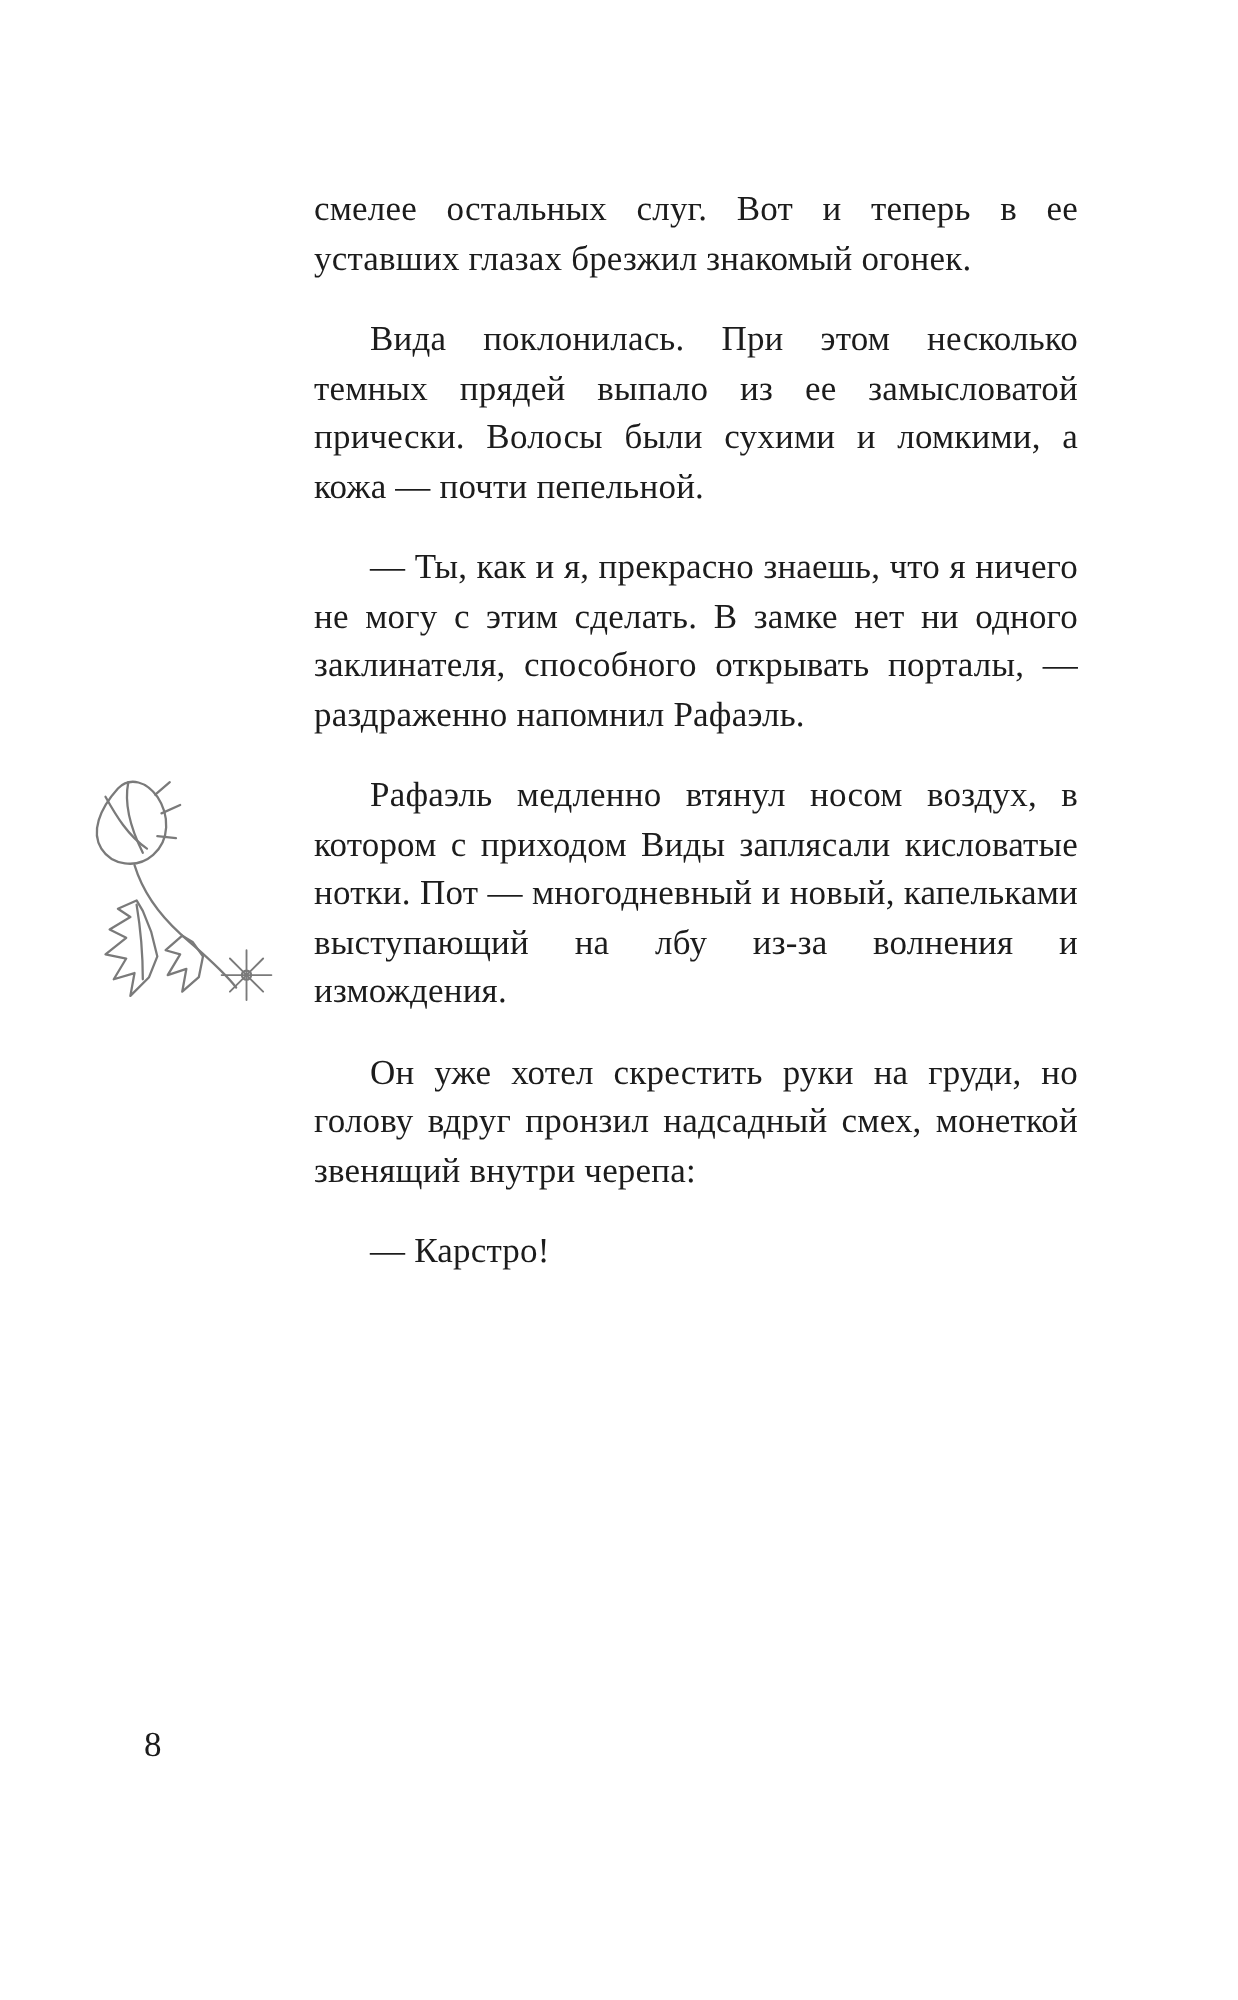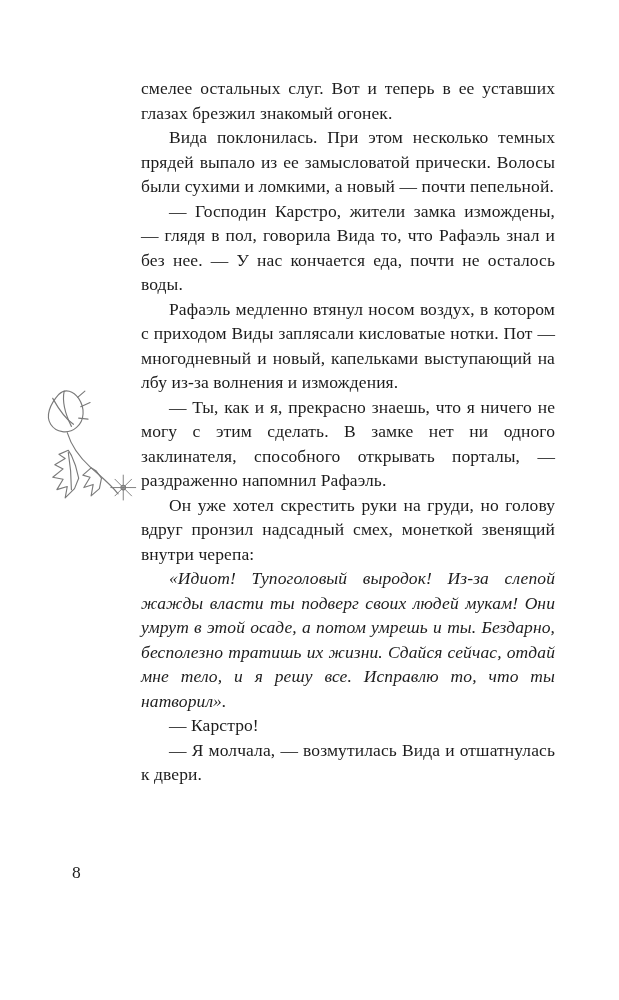--- a/index.html
+++ b/index.html
@@ -31,7 +31,7 @@
     letter-spacing: 0.1px;
   }
   .para {
-    margin: 0;
+    margin: 16px;
     padding: 0;
   }
   .para.indent,

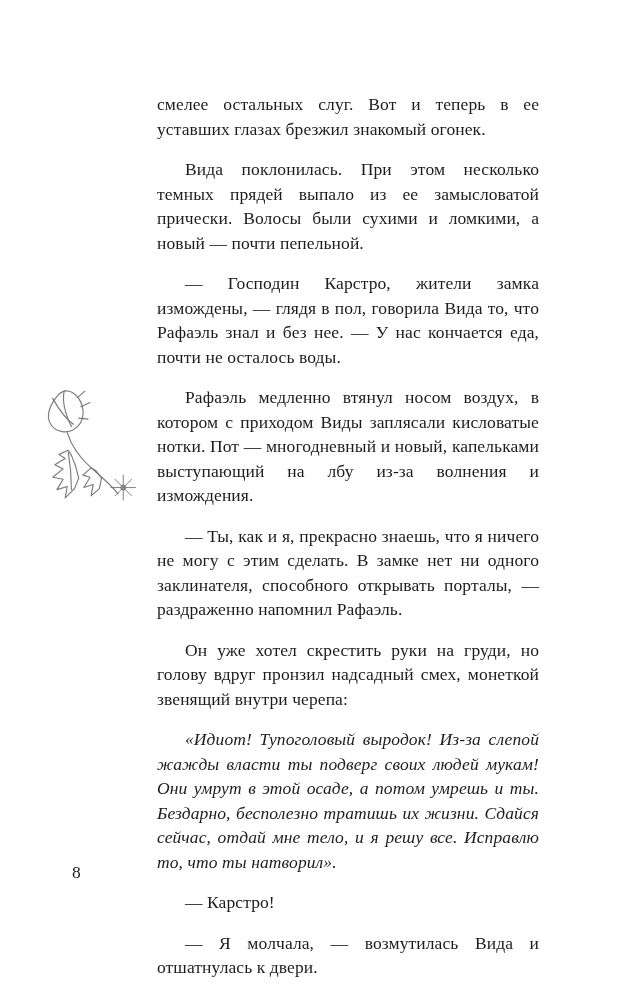--- a/index.html
+++ b/index.html
@@ -90,7 +90,7 @@
 
   <div class="text-column">
       <p class="para continuation">смелее остальных слуг. Вот и теперь в ее уставших глазах брезжил знакомый огонек.</p>
-      <p class="para indent">Вида поклонилась. При этом несколько темных прядей выпало из ее замысловатой прически. Волосы были сухими и ломкими, а новый — почти пепельной.</p>
+      <p class="para indent">Вида поклонилась. При этом несколько темных прядей выпало из ее замысловатой прически. Волосы были сухими и ломкими, а кожа — почти пепельной.</p>
       <p class="para indent">— Господин Карстро, жители замка измождены, — глядя в пол, говорила Вида то, что Рафаэль знал и без нее. — У нас кончается еда, почти не осталось воды.</p>
       <p class="para indent">Рафаэль медленно втянул носом воздух, в котором с приходом Виды заплясали кисловатые нотки. Пот — многодневный и новый, капельками выступающий на лбу из-за волнения и измождения.</p>
       <p class="para indent">— Ты, как и я, прекрасно знаешь, что я ничего не могу с этим сделать. В замке нет ни одного заклинателя, способного открывать порталы, — раздраженно напомнил Рафаэль.</p>

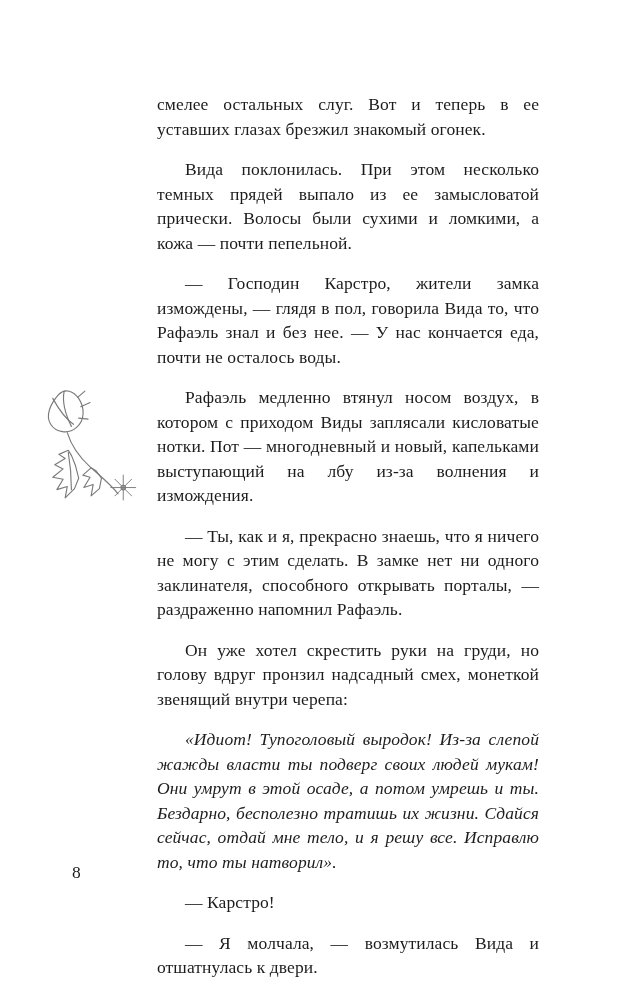--- a/index.html
+++ b/index.html
@@ -91,7 +91,6 @@
   <div class="text-column">
       <p class="para continuation">смелее остальных слуг. Вот и теперь в ее уставших глазах брезжил знакомый огонек.</p>
       <p class="para indent">Вида поклонилась. При этом несколько темных прядей выпало из ее замысловатой прически. Волосы были сухими и ломкими, а кожа — почти пепельной.</p>
-      <p class="para indent">— Господин Карстро, жители замка измождены, — глядя в пол, говорила Вида то, что Рафаэль знал и без нее. — У нас кончается еда, почти не осталось воды.</p>
       <p class="para indent">Рафаэль медленно втянул носом воздух, в котором с приходом Виды заплясали кисловатые нотки. Пот — многодневный и новый, капельками выступающий на лбу из-за волнения и измождения.</p>
       <p class="para indent">— Ты, как и я, прекрасно знаешь, что я ничего не могу с этим сделать. В замке нет ни одного заклинателя, способного открывать порталы, — раздраженно напомнил Рафаэль.</p>
       <p class="para indent">Он уже хотел скрестить руки на груди, но голову вдруг пронзил надсадный смех, монеткой звенящий внутри черепа:</p>

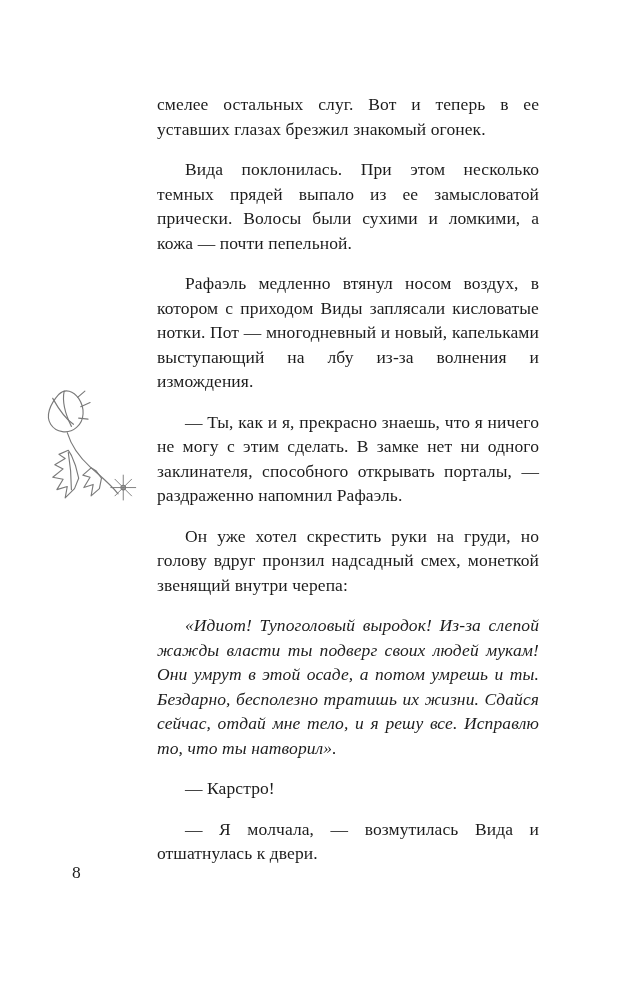--- a/index.html
+++ b/index.html
@@ -91,8 +91,8 @@
   <div class="text-column">
       <p class="para continuation">смелее остальных слуг. Вот и теперь в ее уставших глазах брезжил знакомый огонек.</p>
       <p class="para indent">Вида поклонилась. При этом несколько темных прядей выпало из ее замысловатой прически. Волосы были сухими и ломкими, а кожа — почти пепельной.</p>
+      <p class="para indent">— Ты, как и я, прекрасно знаешь, что я ничего не могу с этим сделать. В замке нет ни одного заклинателя, способного открывать порталы, — раздраженно напомнил Рафаэль.</p>
       <p class="para indent">Рафаэль медленно втянул носом воздух, в котором с приходом Виды заплясали кисловатые нотки. Пот — многодневный и новый, капельками выступающий на лбу из-за волнения и измождения.</p>
-      <p class="para indent">— Ты, как и я, прекрасно знаешь, что я ничего не могу с этим сделать. В замке нет ни одного заклинателя, способного открывать порталы, — раздраженно напомнил Рафаэль.</p>
       <p class="para indent">Он уже хотел скрестить руки на груди, но голову вдруг пронзил надсадный смех, монеткой звенящий внутри черепа:</p>
       <p class="para indent-italic">«Идиот! Тупоголовый выродок! Из-за слепой жажды власти ты подверг своих людей мукам! Они умрут в этой осаде, а потом умрешь и ты. Бездарно, бесполезно тратишь их жизни. Сдайся сейчас, отдай мне тело, и я решу все. Исправлю то, что ты натворил».</p>
       <p class="para indent">— Карстро!</p>

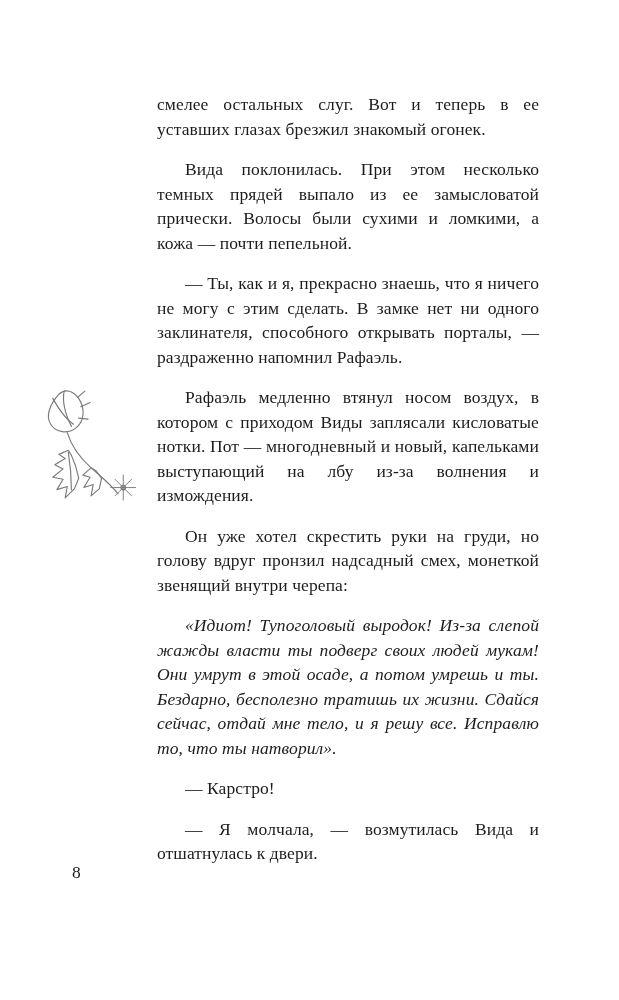--- a/index.html
+++ b/index.html
@@ -94,7 +94,6 @@
       <p class="para indent">— Ты, как и я, прекрасно знаешь, что я ничего не могу с этим сделать. В замке нет ни одного заклинателя, способного открывать порталы, — раздраженно напомнил Рафаэль.</p>
       <p class="para indent">Рафаэль медленно втянул носом воздух, в котором с приходом Виды заплясали кисловатые нотки. Пот — многодневный и новый, капельками выступающий на лбу из-за волнения и измождения.</p>
       <p class="para indent">Он уже хотел скрестить руки на груди, но голову вдруг пронзил надсадный смех, монеткой звенящий внутри черепа:</p>
-      <p class="para indent-italic">«Идиот! Тупоголовый выродок! Из-за слепой жажды власти ты подверг своих людей мукам! Они умрут в этой осаде, а потом умрешь и ты. Бездарно, бесполезно тратишь их жизни. Сдайся сейчас, отдай мне тело, и я решу все. Исправлю то, что ты натворил».</p>
       <p class="para indent">— Карстро!</p>
       <p class="para indent">— Я молчала, — возмутилась Вида и отшатнулась к двери.</p>
     </div>

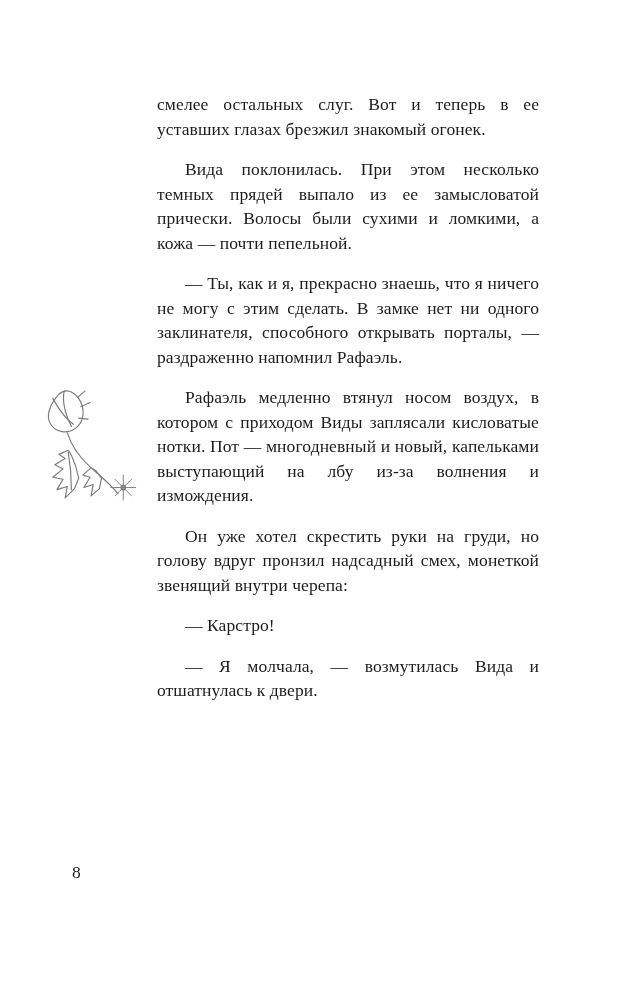--- a/index.html
+++ b/index.html
@@ -95,7 +95,6 @@
       <p class="para indent">Рафаэль медленно втянул носом воздух, в котором с приходом Виды заплясали кисловатые нотки. Пот — многодневный и новый, капельками выступающий на лбу из-за волнения и измождения.</p>
       <p class="para indent">Он уже хотел скрестить руки на груди, но голову вдруг пронзил надсадный смех, монеткой звенящий внутри черепа:</p>
       <p class="para indent">— Карстро!</p>
-      <p class="para indent">— Я молчала, — возмутилась Вида и отшатнулась к двери.</p>
     </div>
 
   <span class="page-number">8</span>

